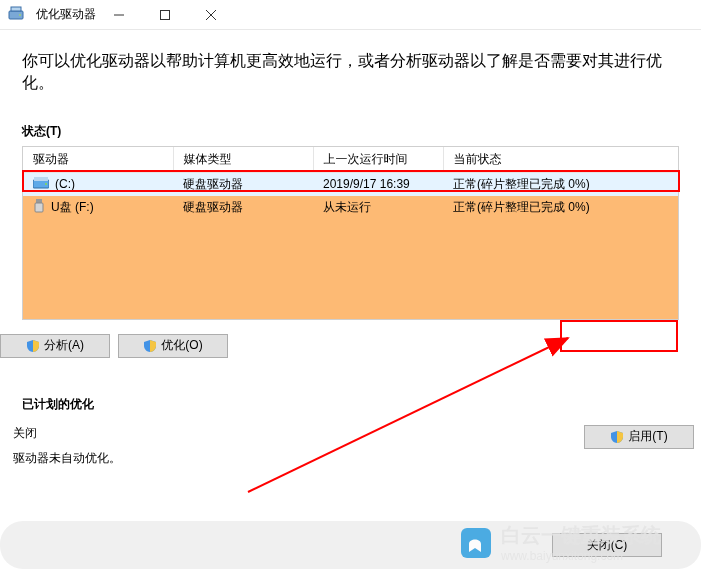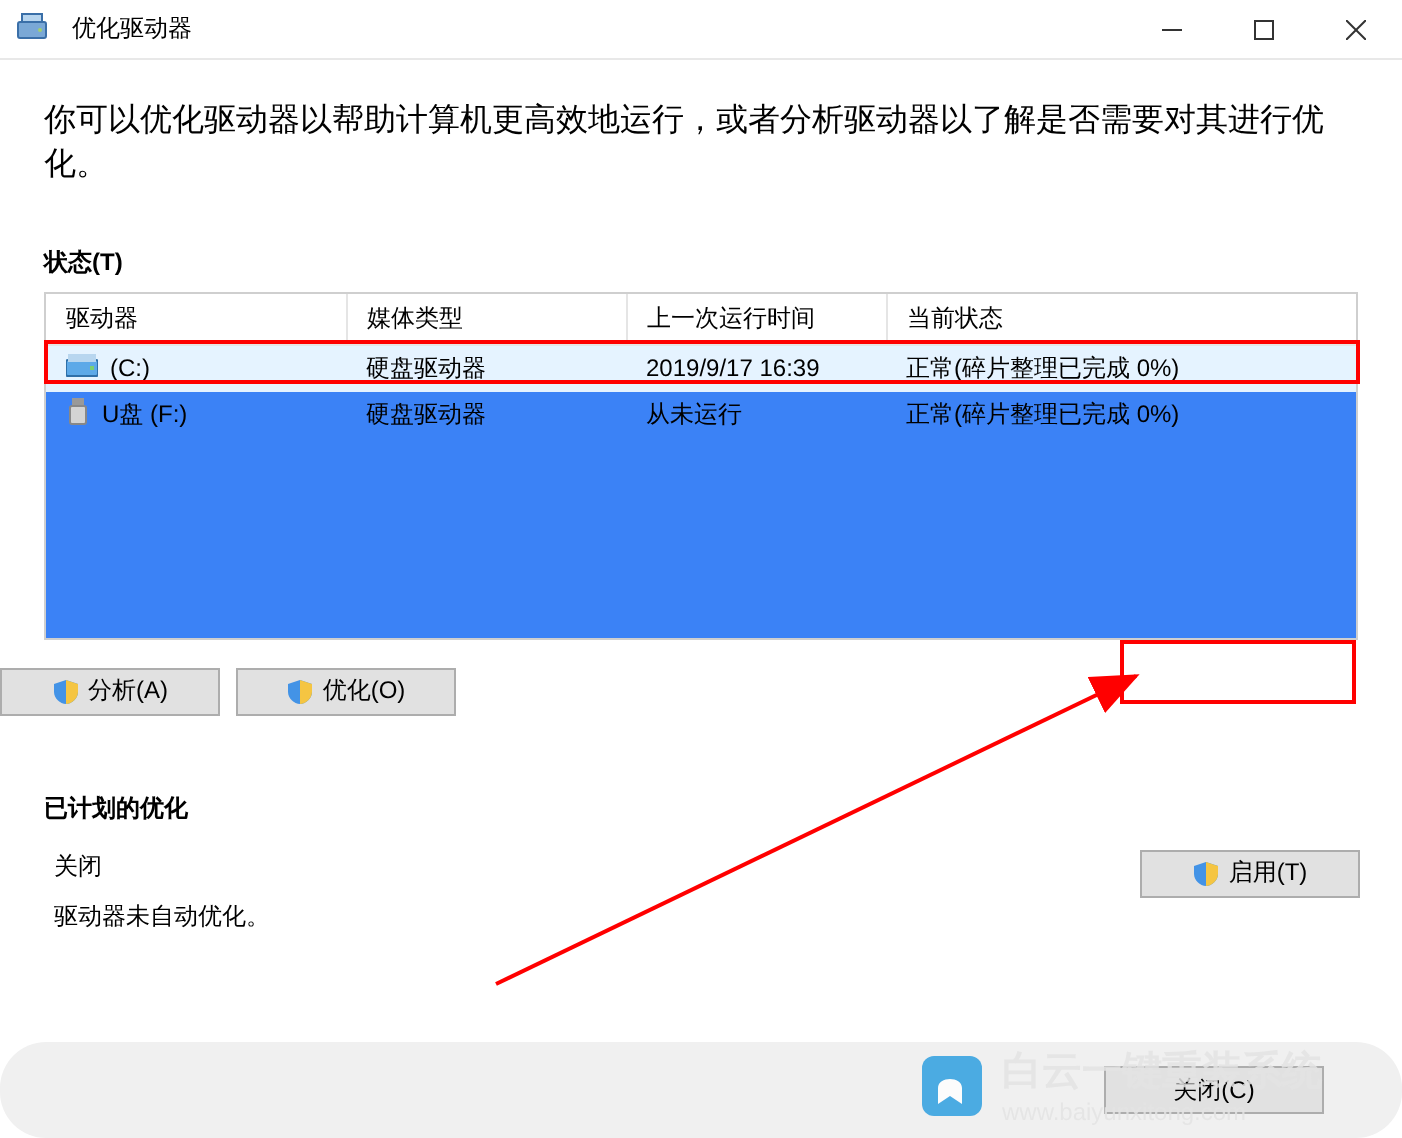--- a/index.html
+++ b/index.html
@@ -16,7 +16,6 @@
   height: 30px;
   display: flex;
   align-items: center;
-  justify-content: space-between;
   padding-left: 8px;
   border-bottom: 1px solid #e8e8e8;
 }

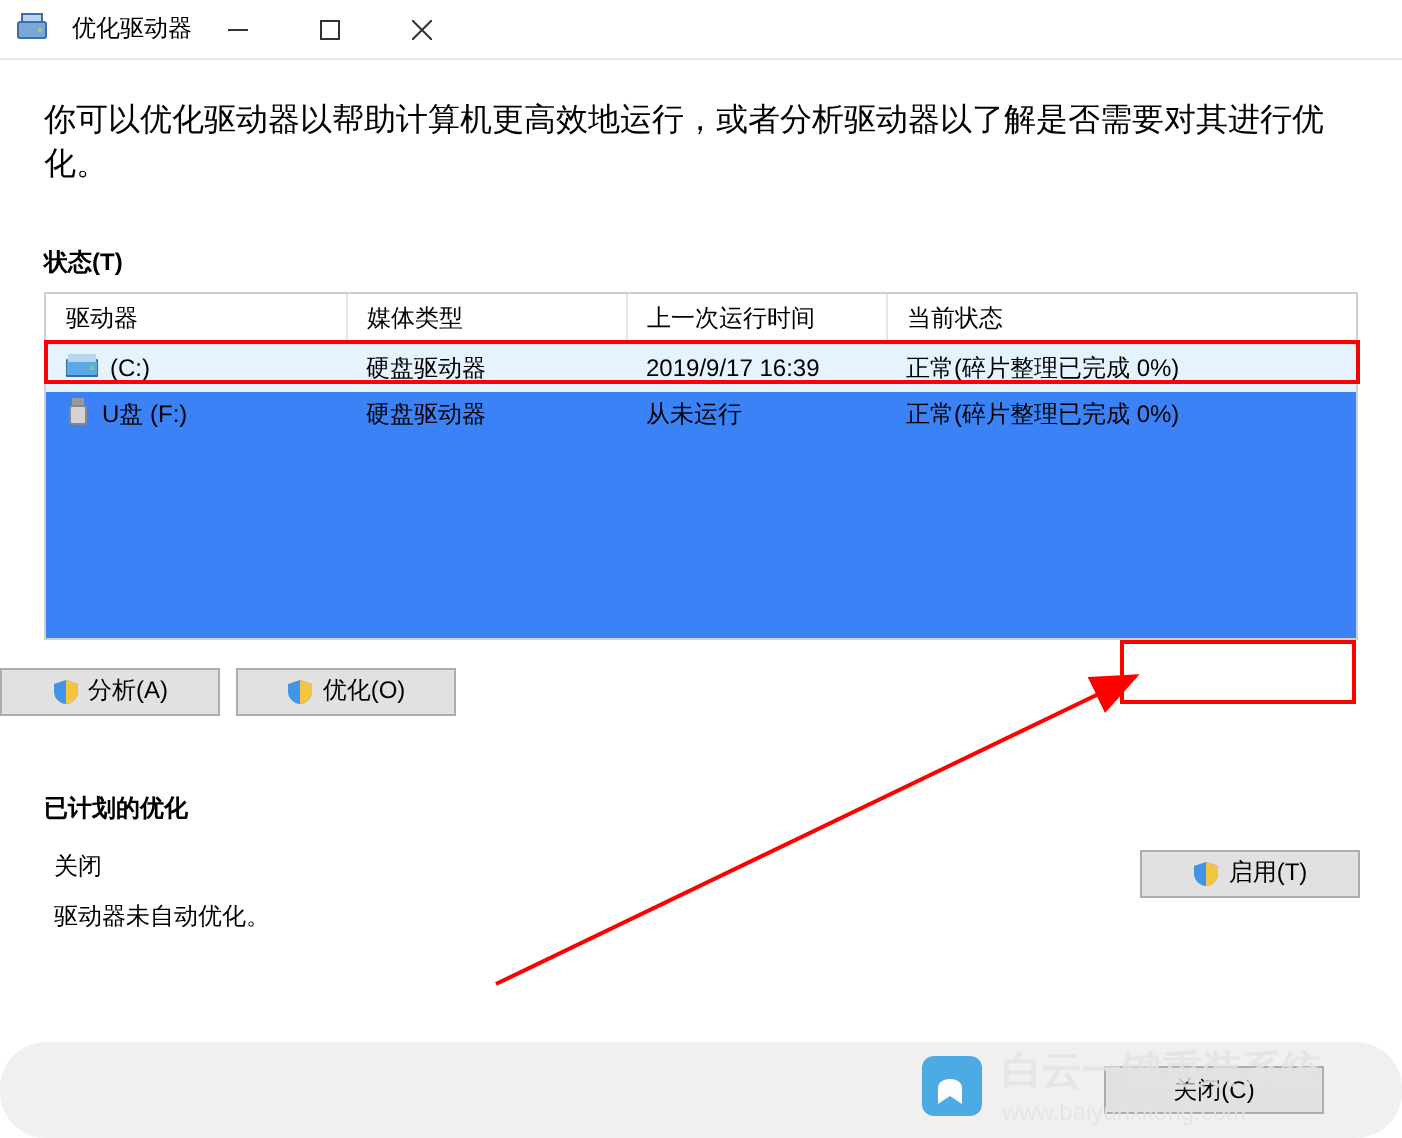--- a/index.html
+++ b/index.html
@@ -46,7 +46,7 @@
 .drive-panel {
   margin: 0 22px;
   border: 1px solid #cfcfcf;
-  background: #3b82f6;
+  background: #fdba74;
   height: 174px;
   position: relative;
 }

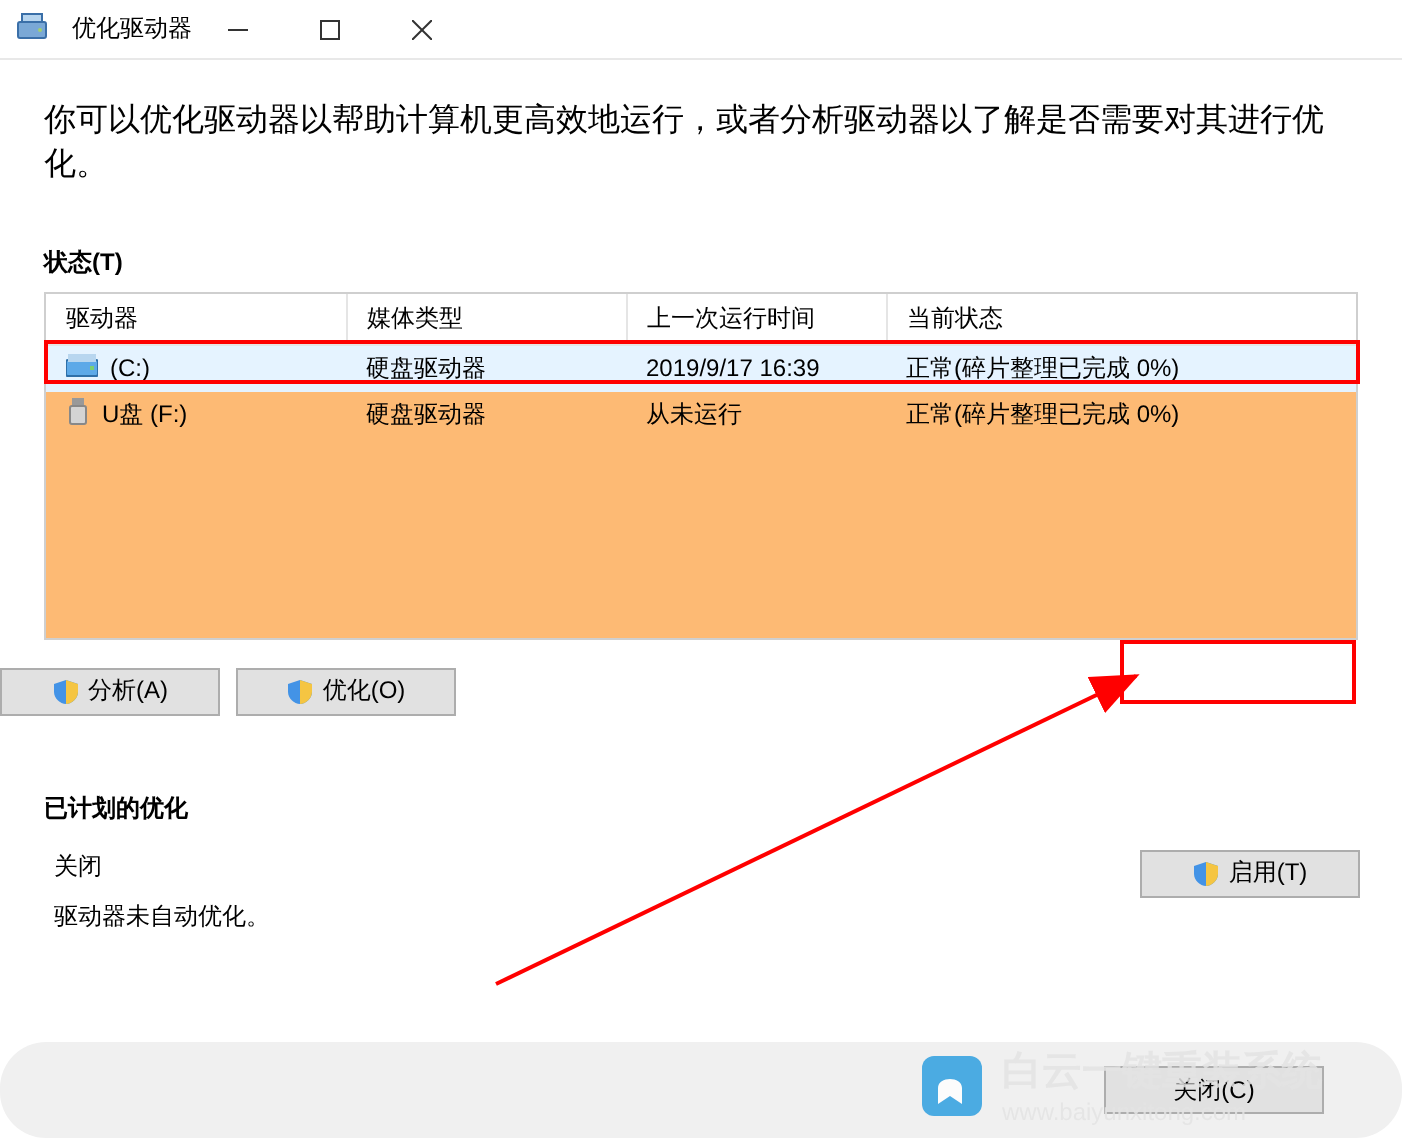--- a/index.html
+++ b/index.html
@@ -108,7 +108,7 @@
   display: flex;
   justify-content: space-between;
   align-items: flex-start;
-  padding: 6px 21px;
+  padding: 6px 7px;
 }
 .schedule-text .status-off { margin-bottom: 8px; }
 .shield {

